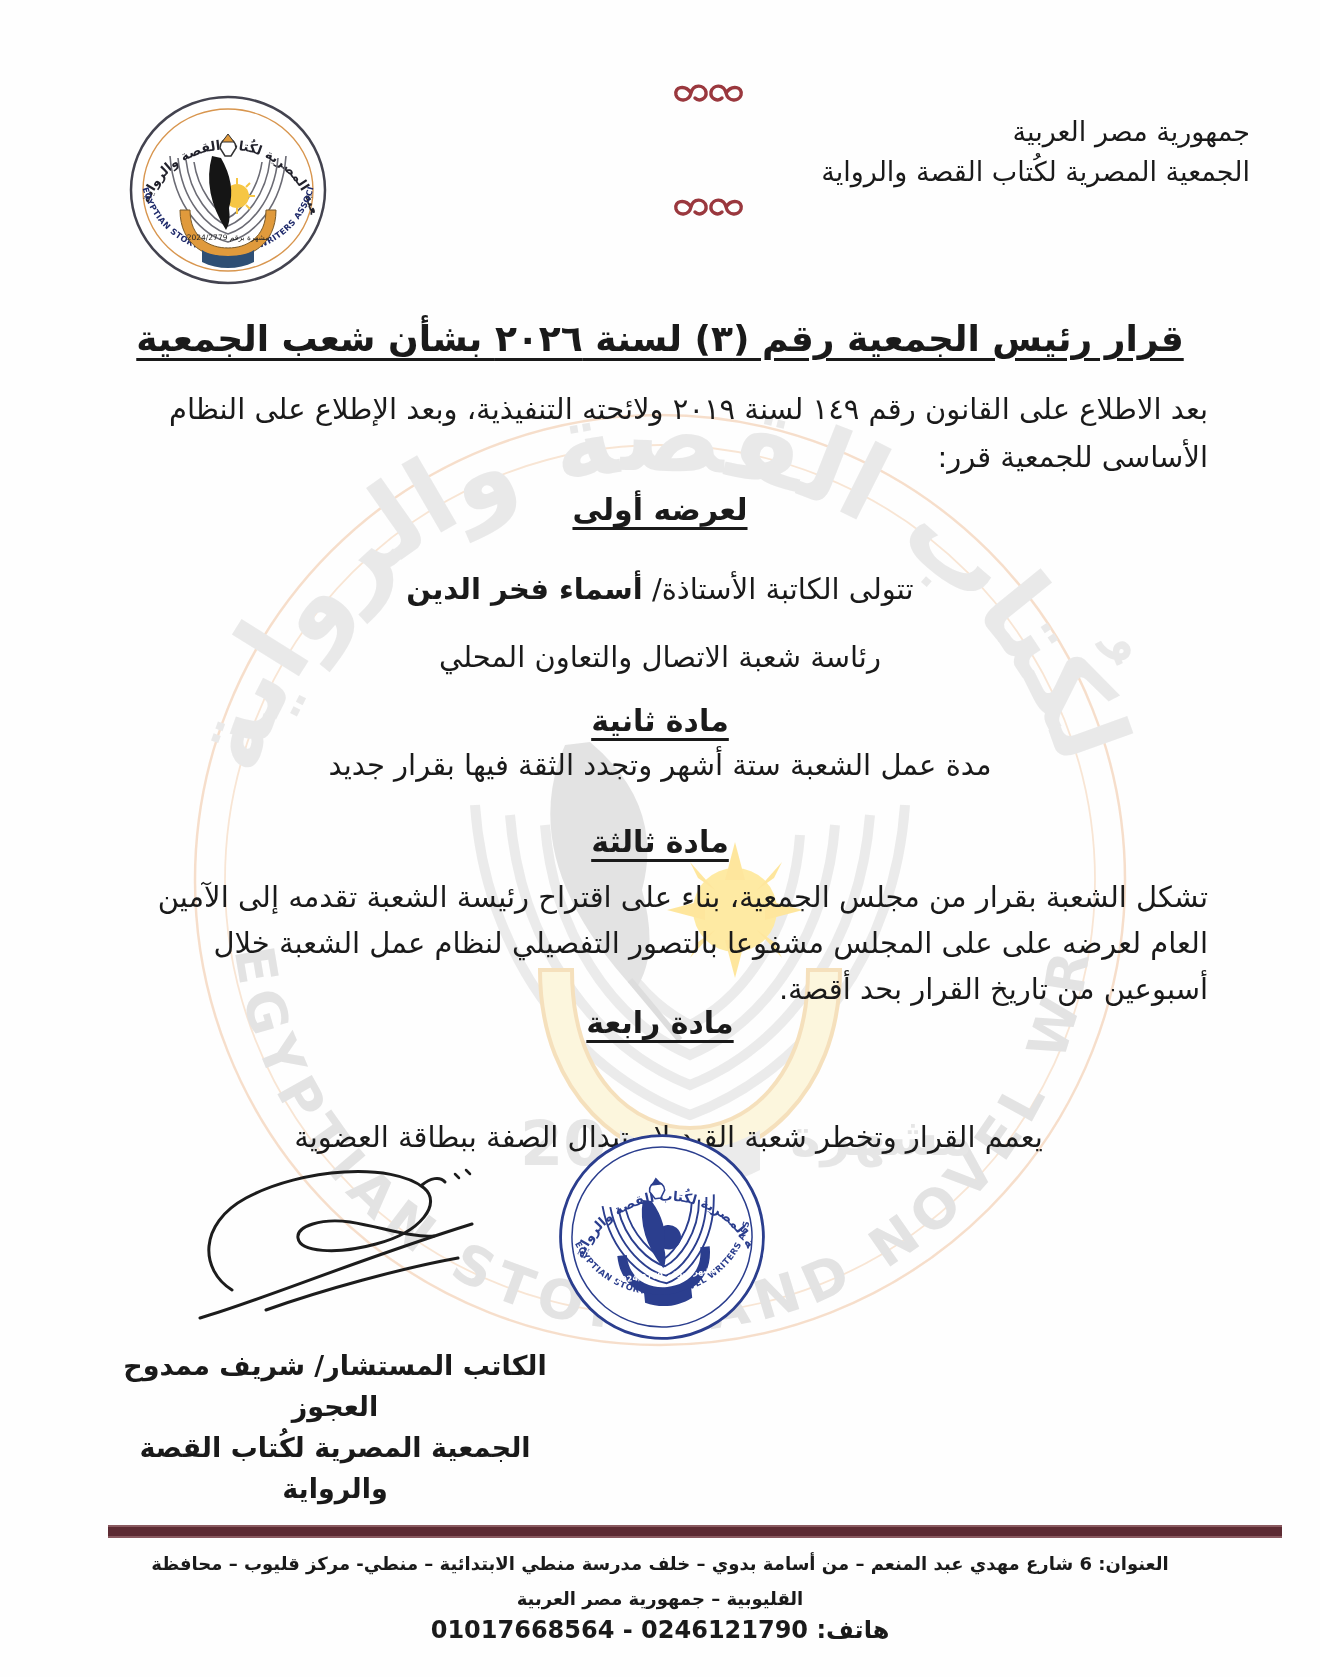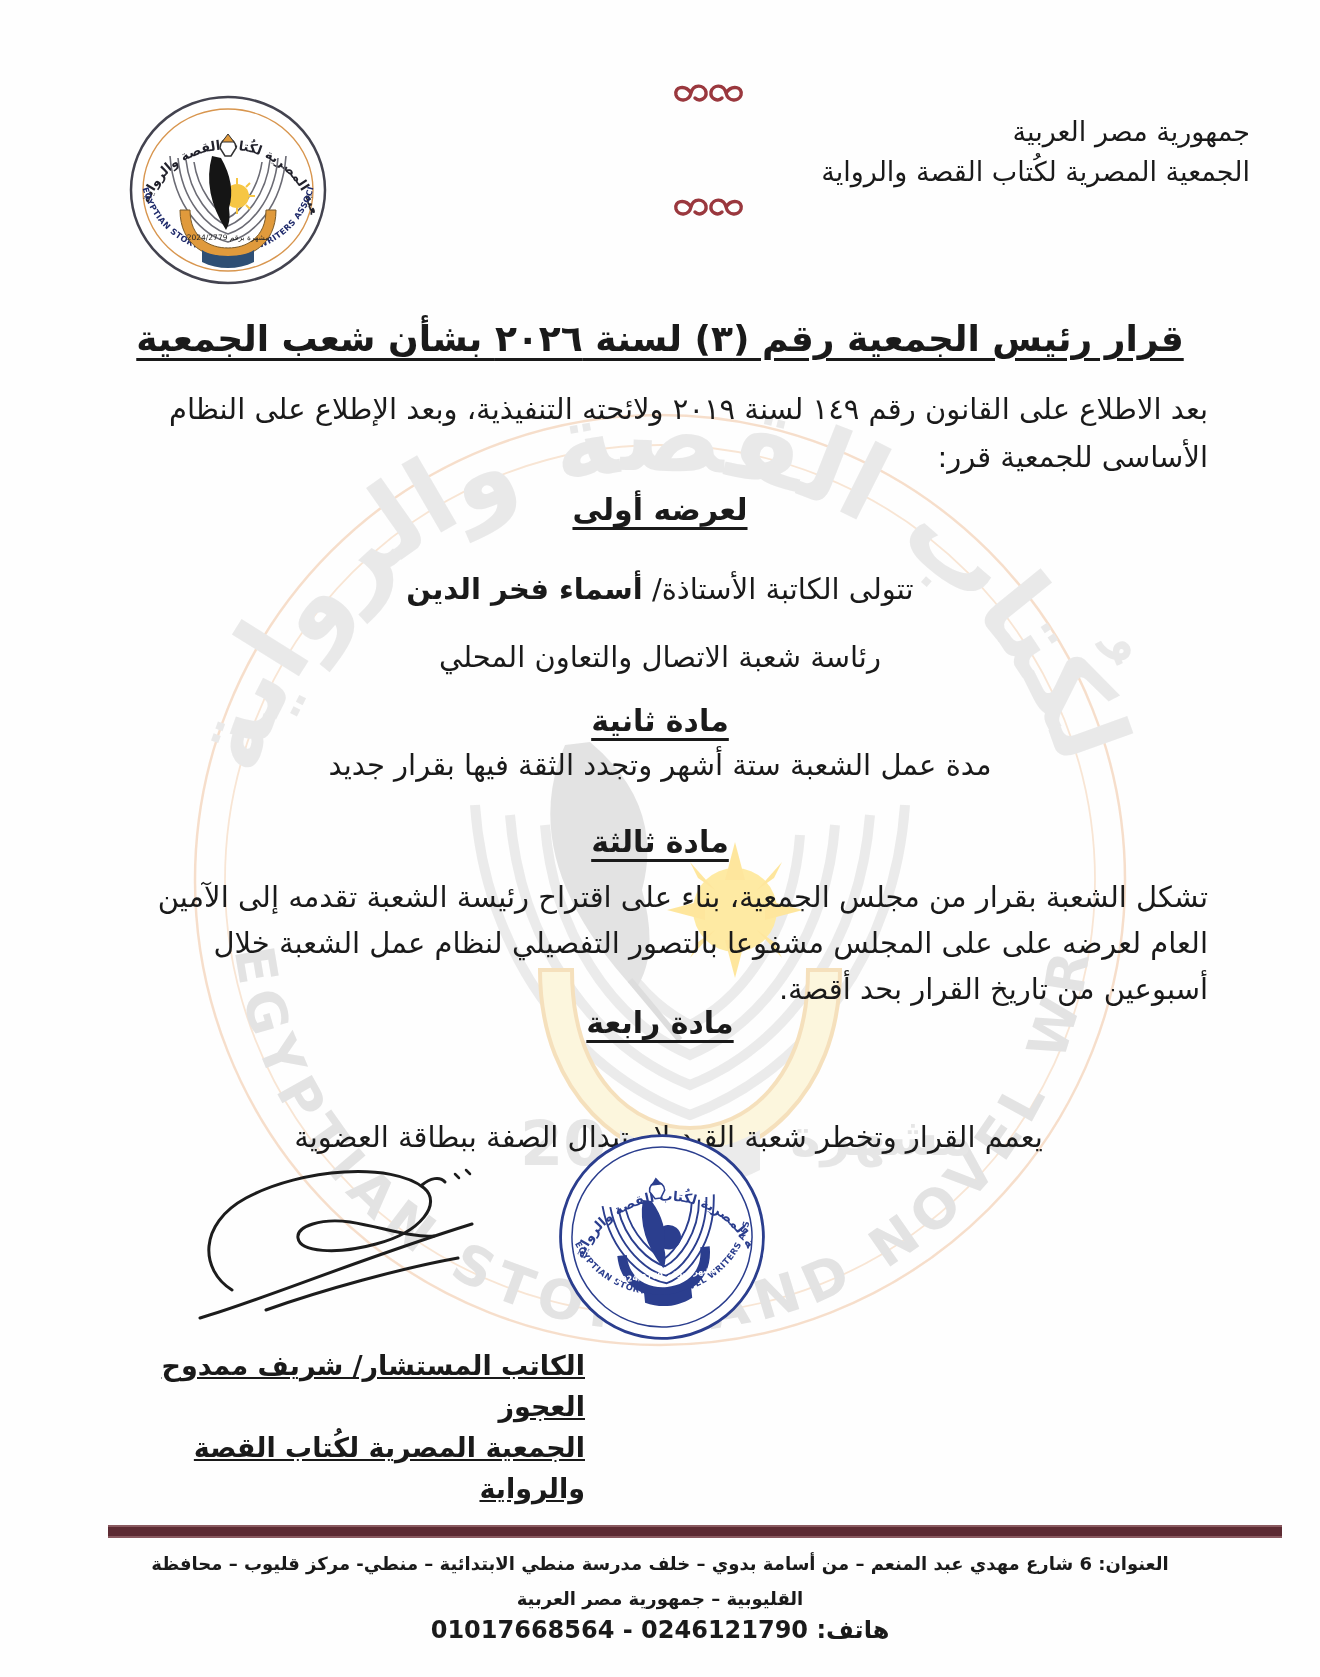--- a/index.html
+++ b/index.html
@@ -26,8 +26,8 @@
   .article-b{position:absolute;left:0;right:0;text-align:center;font-size:29px;}
   .article-p{position:absolute;right:112px;left:112px;font-size:29px;line-height:46px;text-align:right;}
   .bold{font-weight:bold;}
-  .sig-name-block{position:absolute;top:1345px;left:85px;width:500px;
-    font-size:27px;font-weight:bold;line-height:41px;text-decoration:underline;}
+  .sig-name-block{position:absolute;top:1345px;left:85px;width:500px;text-align:center;
+    font-size:27px;font-weight:bold;line-height:41px;}
   .stamp-wrap{position:absolute;top:1128px;left:553px;width:218px;height:218px;transform:rotate(-6deg);}
   .sig-wrap{position:absolute;top:1138px;left:170px;width:345px;height:212px;}
   .divider{position:absolute;top:1525px;left:108px;right:38px;height:9px;

